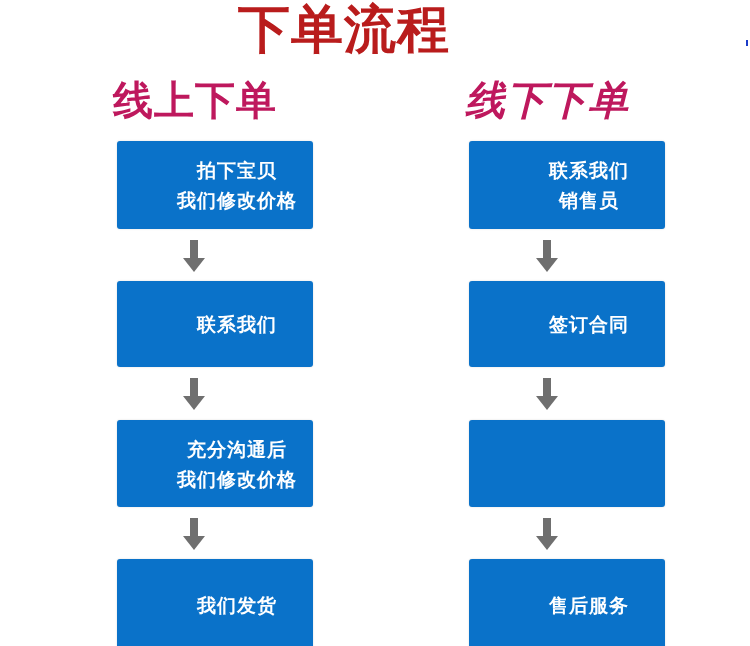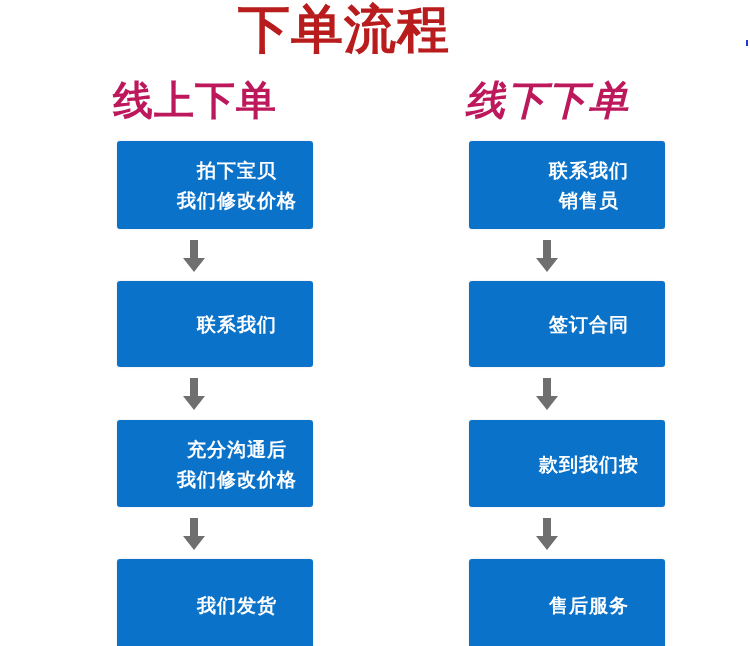--- a/index.html
+++ b/index.html
@@ -100,7 +100,6 @@
   </div>
 
 <div class="box" style="left:469px; top:420px; height:87px;">
-  <span>款到我们按</span>
 </div>
 <div class="arrow" style="left:536px; top:518px;">
     <div class="shaft"></div>

